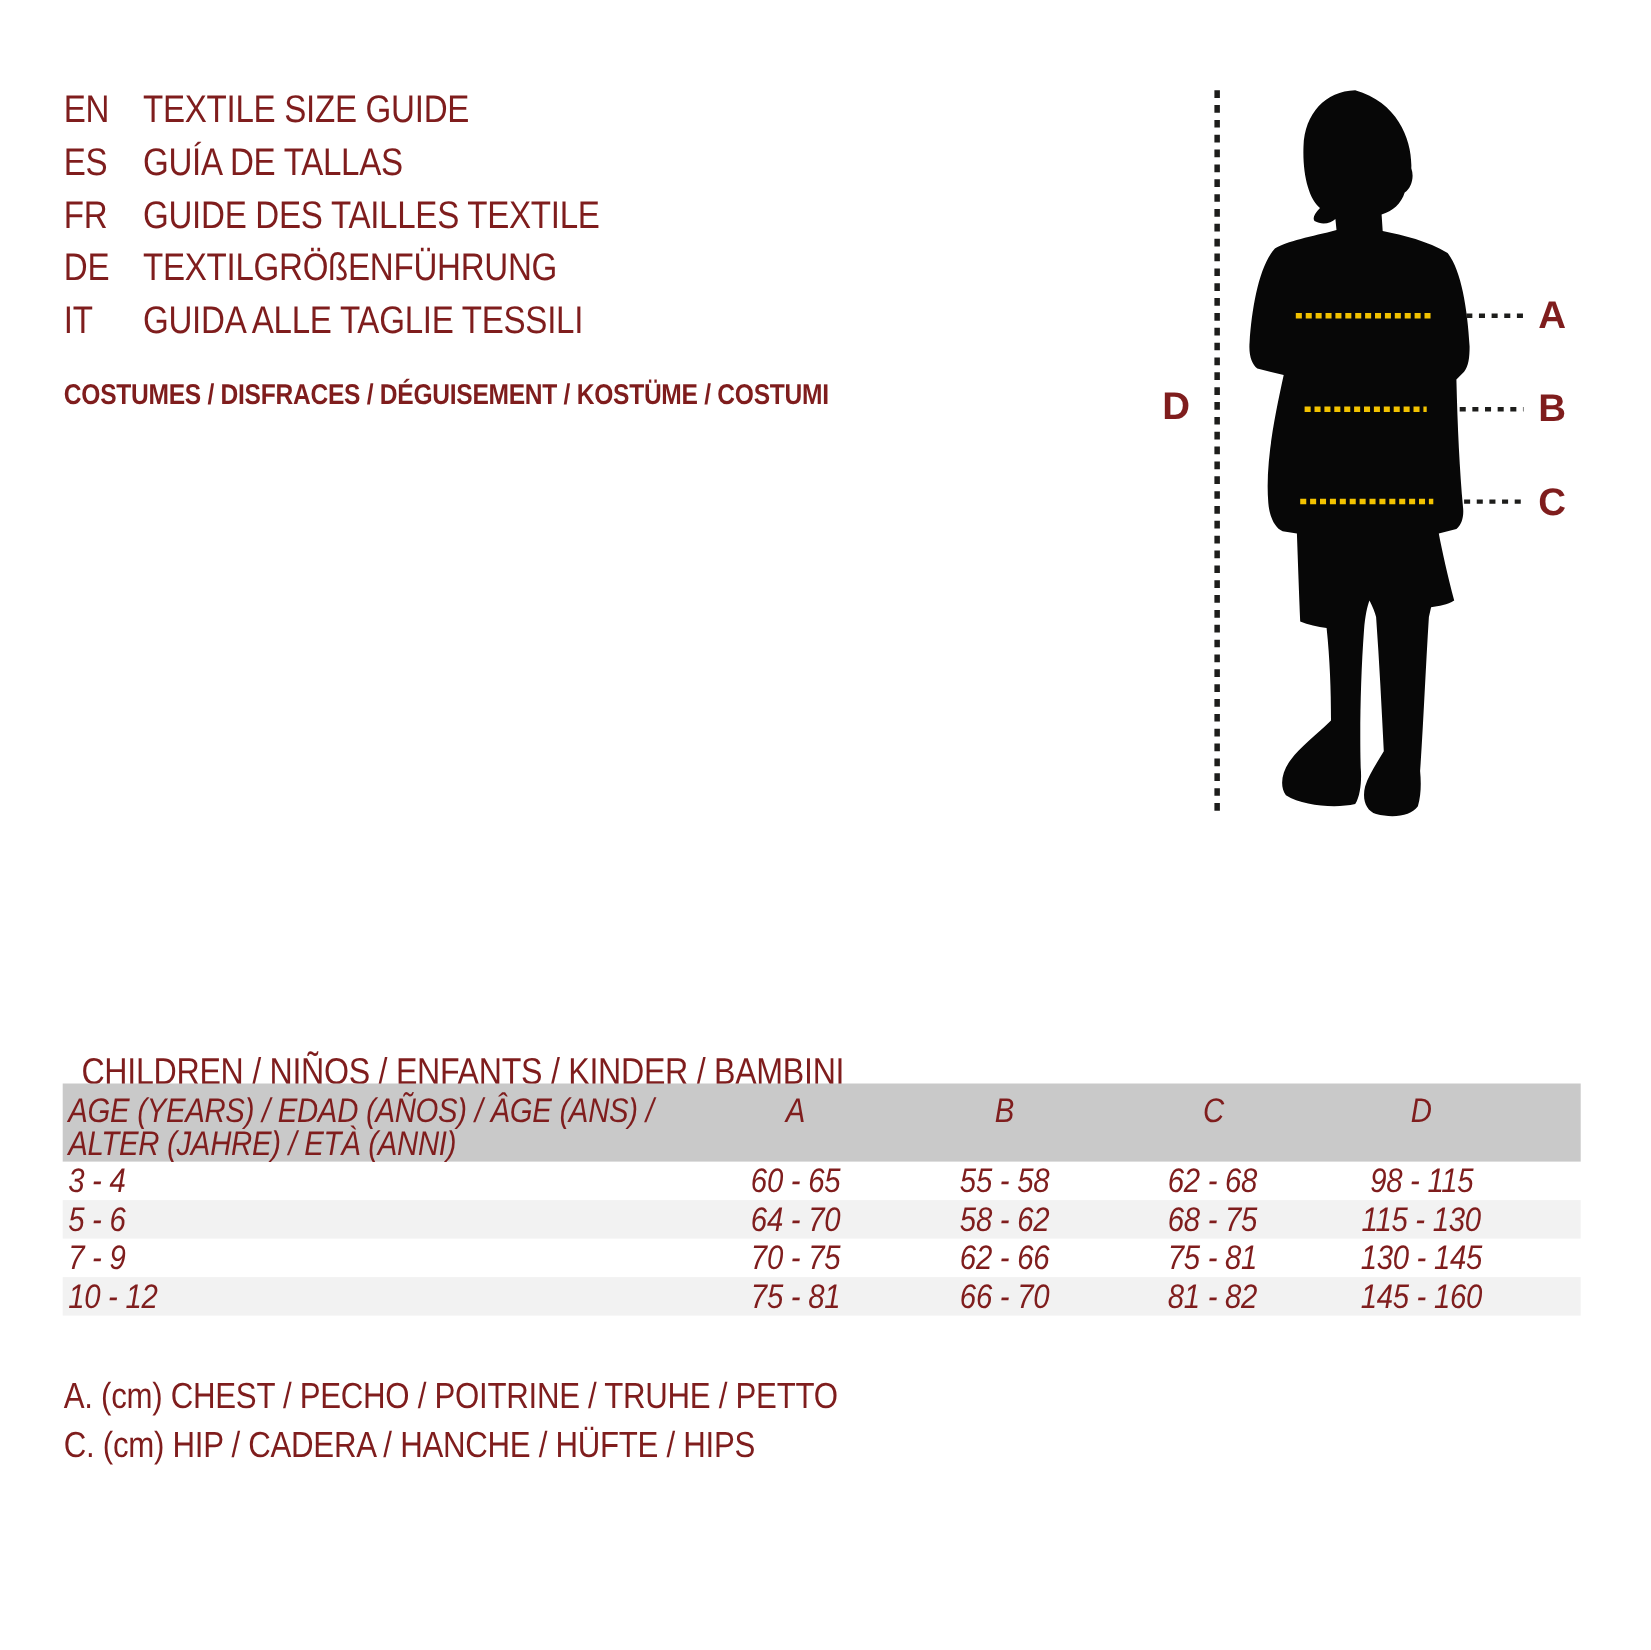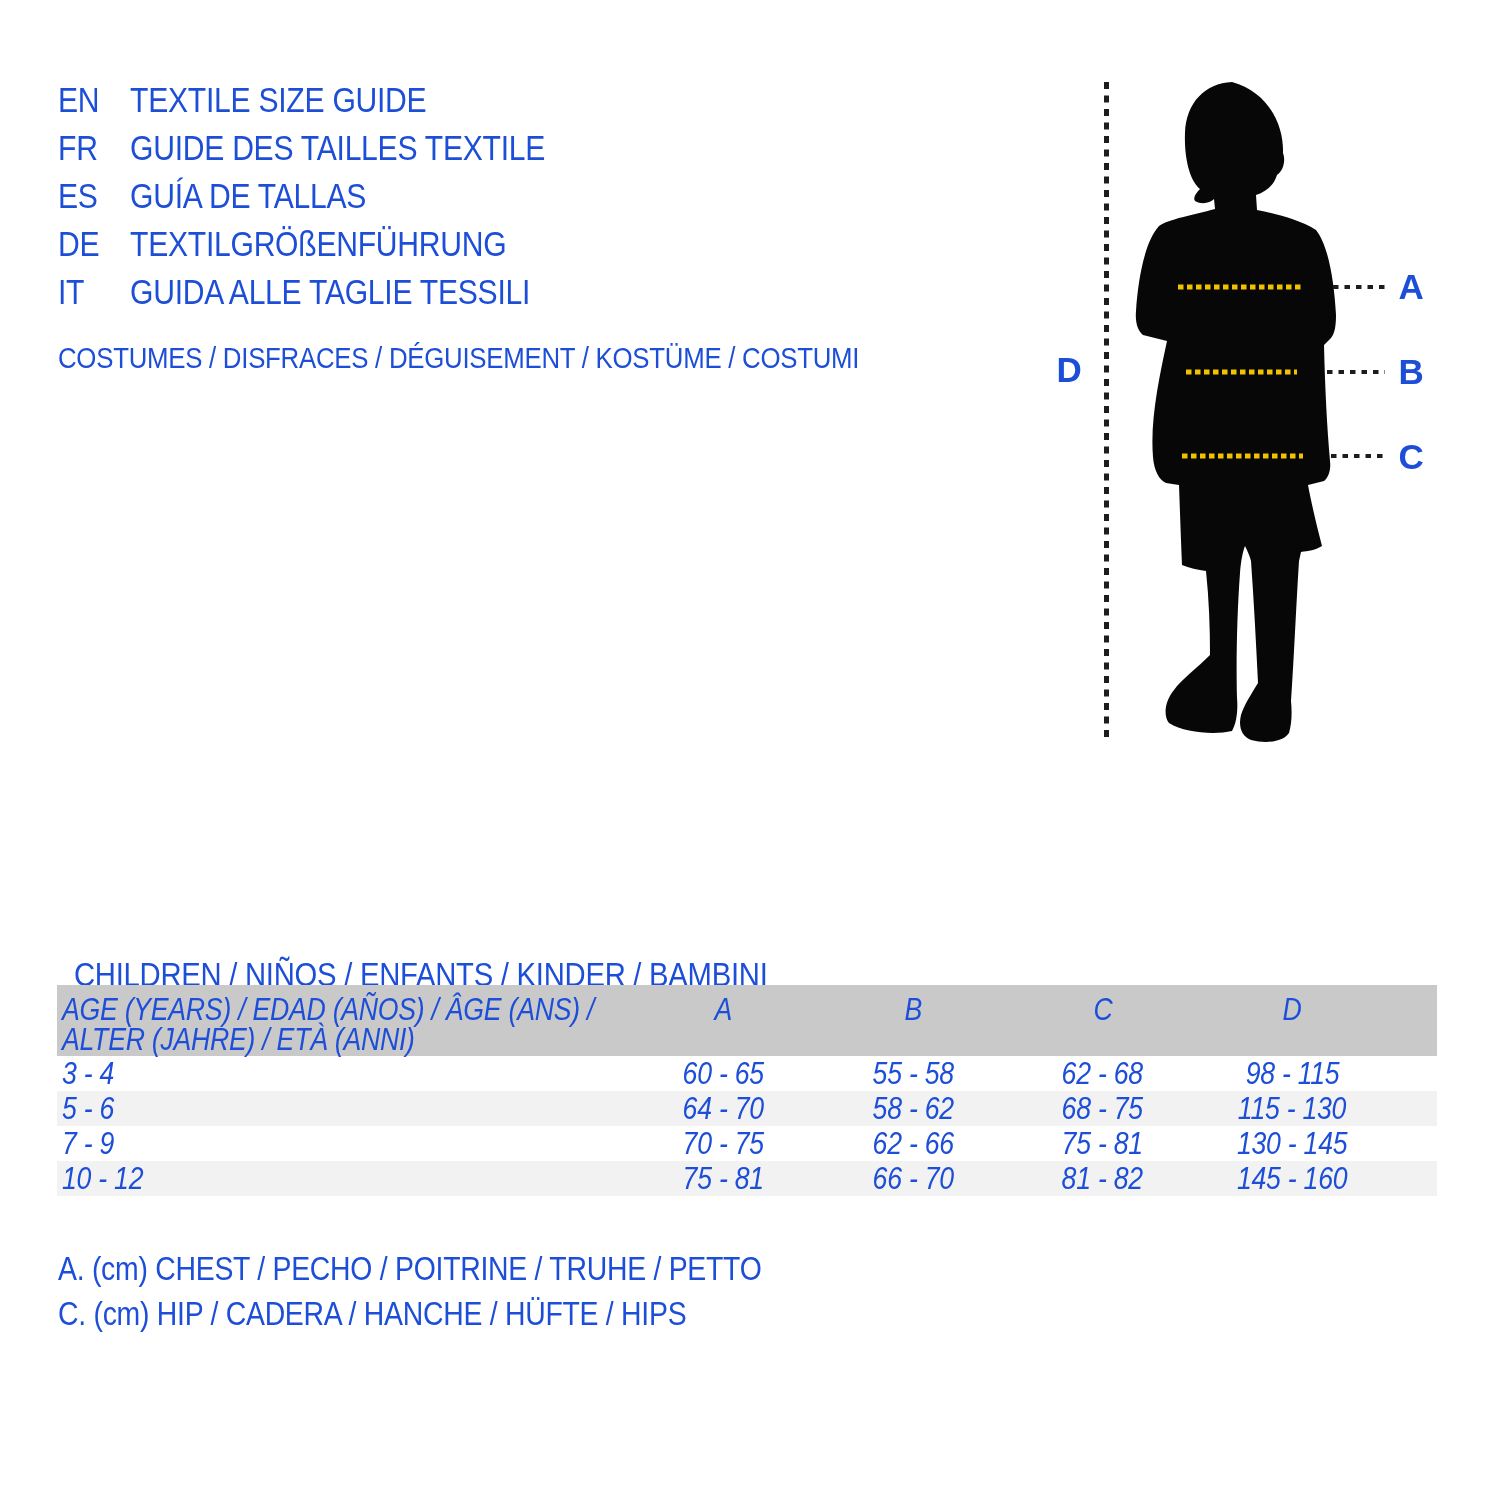--- a/index.html
+++ b/index.html
@@ -5,7 +5,7 @@
   html,body{margin:0;padding:0;background:#fff;}
   #canvas{
     position:relative;width:1501px;height:1500px;background:#ffffff;
-    color:#1d4ed8;font-family:"Liberation Sans",sans-serif;overflow:hidden;
+    color:#7f1d1d;font-family:"Liberation Sans",sans-serif;overflow:hidden;
     letter-spacing:-0.3px;
   }
   .cx{display:inline-block;transform:scaleX(0.86);transform-origin:0 50%;white-space:nowrap;}

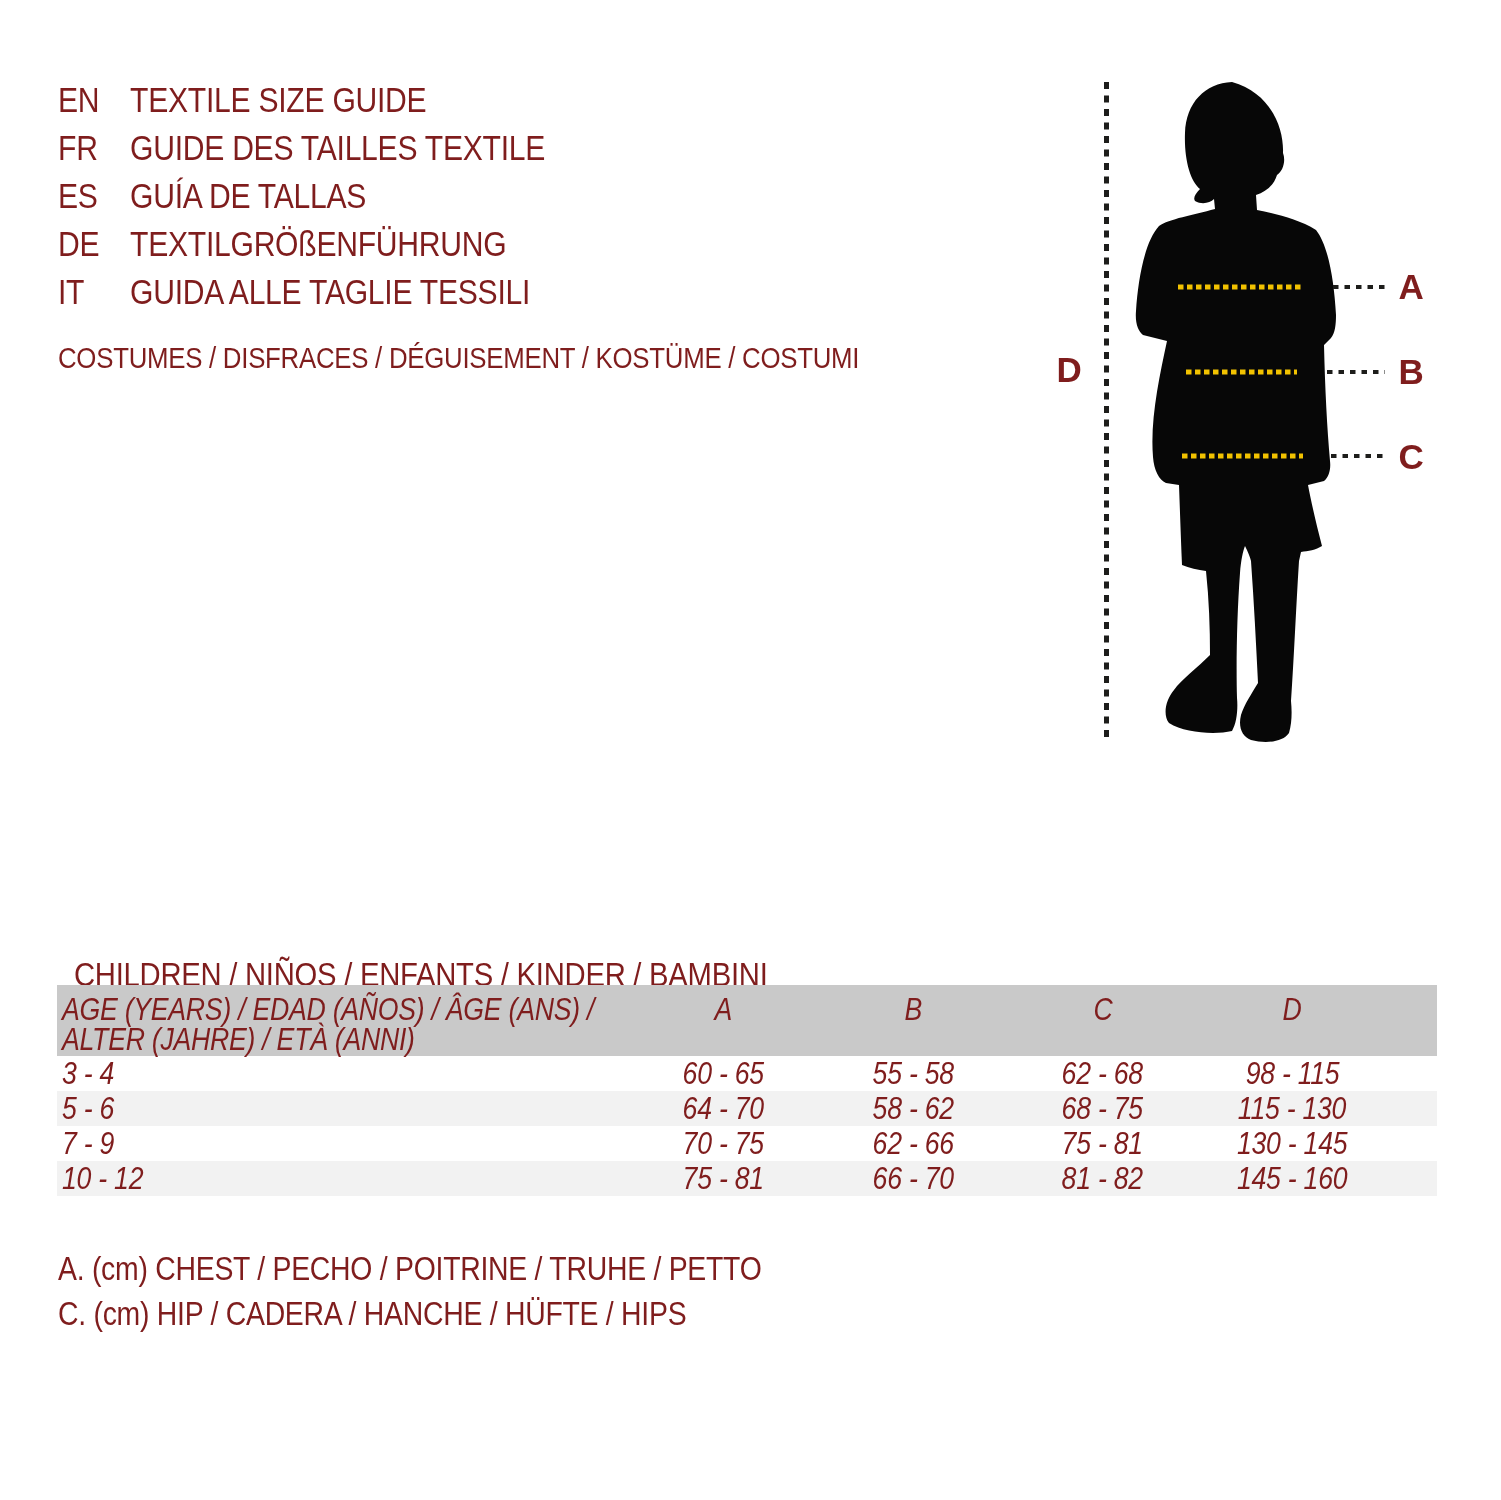--- a/index.html
+++ b/index.html
@@ -55,10 +55,10 @@
       <span class="lang-code cx">EN</span><span class="cx">TEXTILE SIZE GUIDE</span>
     </div>
     <div class="lang-row">
-      <span class="lang-code cx">FR</span><span class="cx">GUIDE DES TAILLES TEXTILE</span>
+      <span class="lang-code cx">ES</span><span class="cx">GUÍA DE TALLAS</span>
     </div>
     <div class="lang-row">
-      <span class="lang-code cx">ES</span><span class="cx">GUÍA DE TALLAS</span>
+      <span class="lang-code cx">FR</span><span class="cx">GUIDE DES TAILLES TEXTILE</span>
     </div>
     <div class="lang-row">
       <span class="lang-code cx">DE</span><span class="cx">TEXTILGRÖßENFÜHRUNG</span>

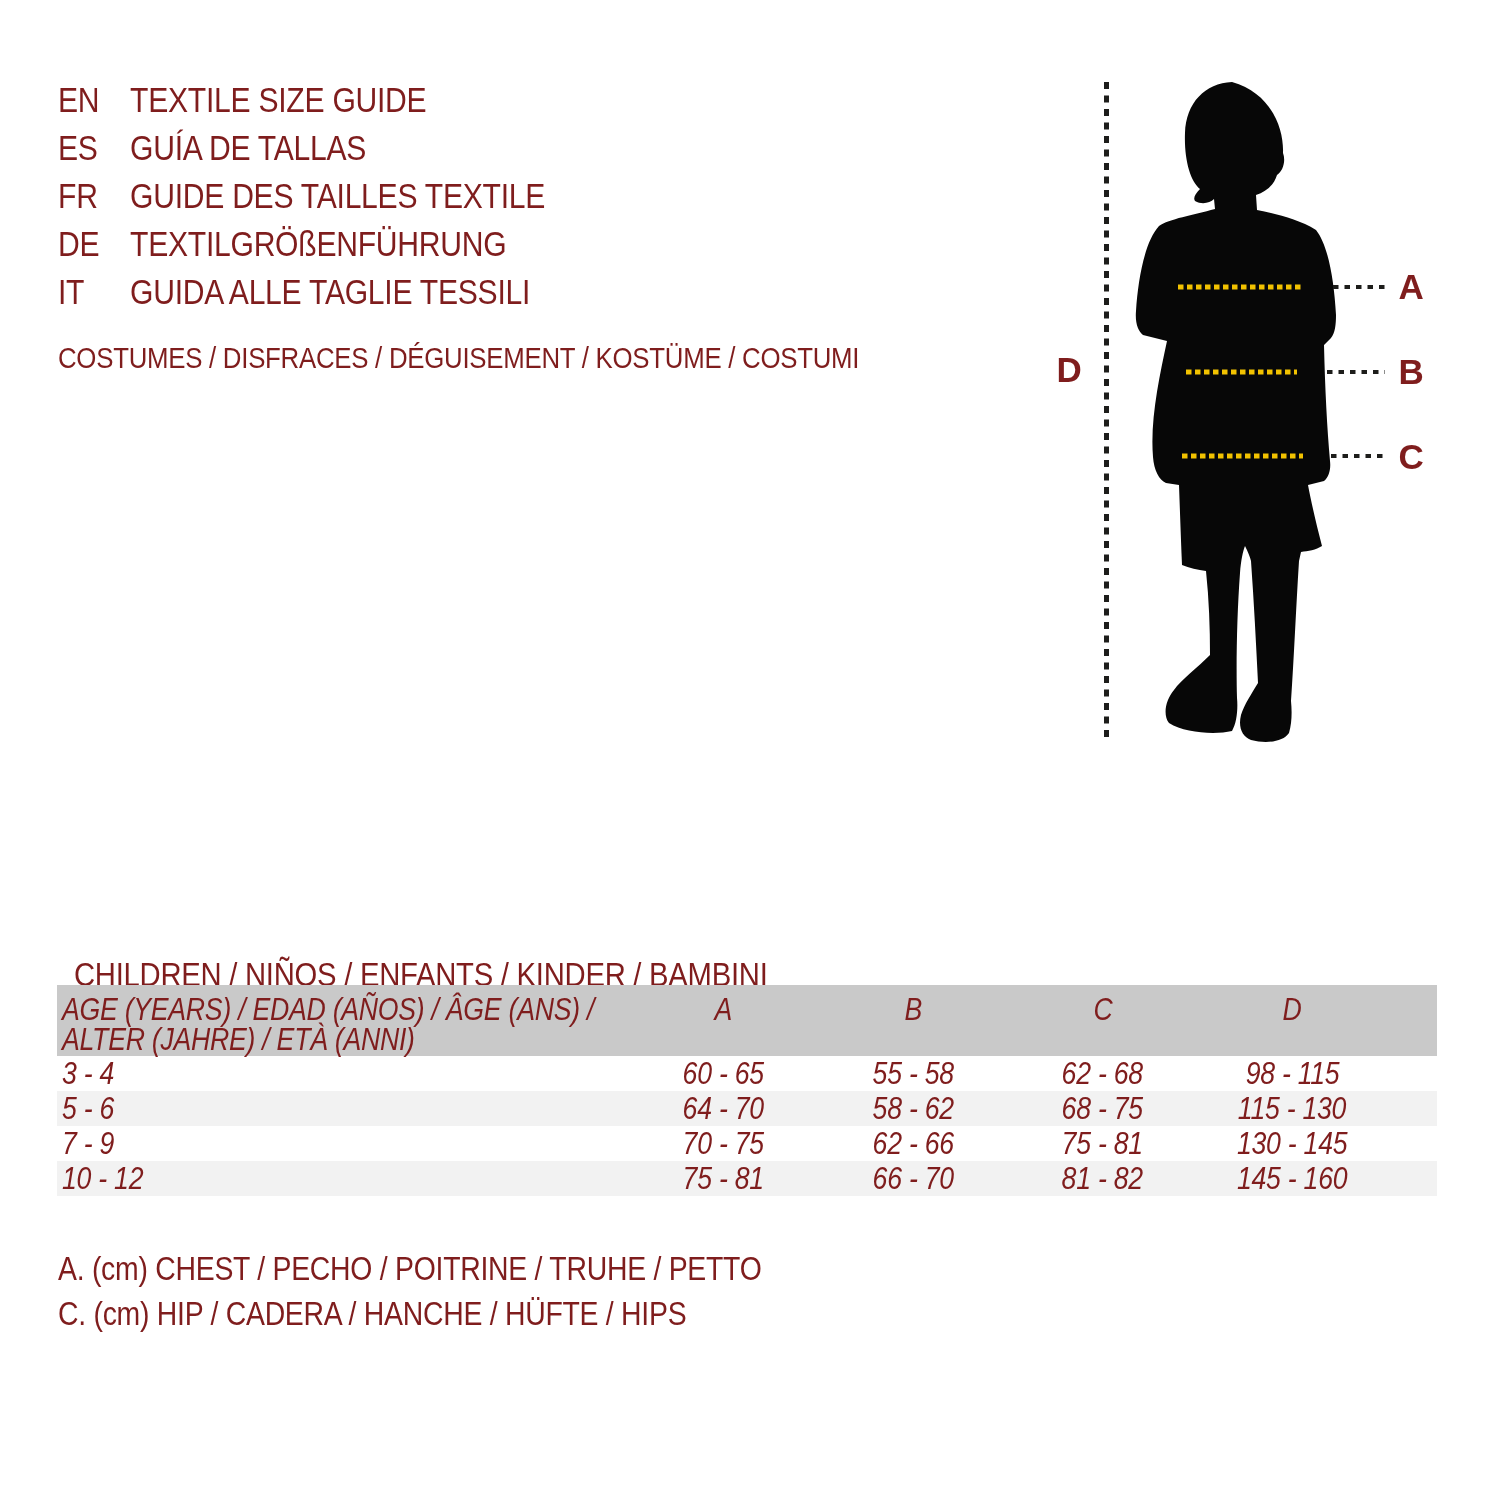--- a/index.html
+++ b/index.html
@@ -17,7 +17,7 @@
   .lang-code{display:inline-block;width:72px;vertical-align:top;}
 
   
-  .costumes{position:absolute;left:58px;top:334px;margin:0;font-size:30px;font-weight:400;line-height:48px;}
+  .costumes{position:absolute;left:58px;top:334px;margin:0;font-size:26px;font-weight:700;line-height:48px;}
 
   
   .figure-svg{position:absolute;left:1040px;top:75px;}

